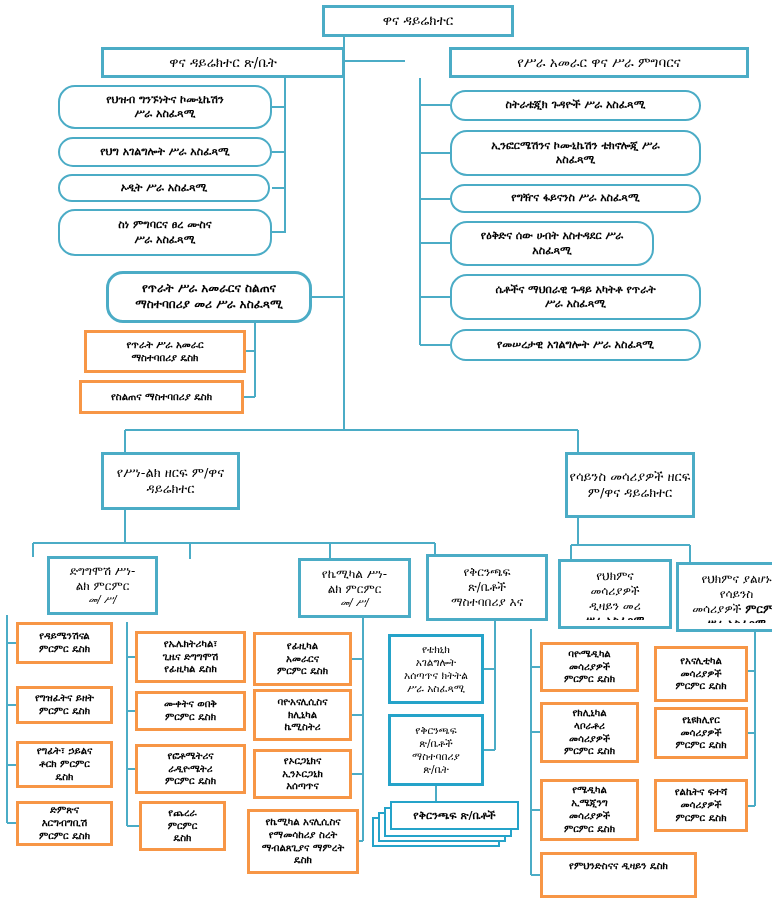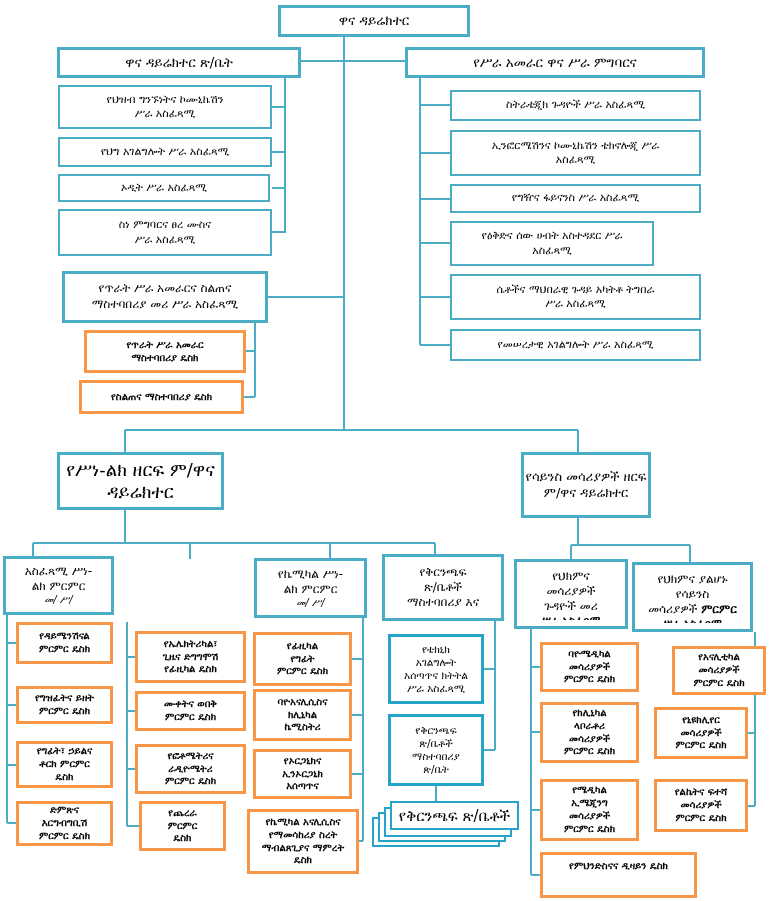--- a/index.html
+++ b/index.html
@@ -16,7 +16,7 @@
     text-align:center; white-space:pre-line; line-height:1.3; overflow:hidden;
   }
   .t2{border:2px solid var(--teal);}
-  .t3{border:3px solid var(--teal);}
+  .t3{border:3px solid var(--teal);margin-left:44px;}
   .tb{border:3px solid var(--tealb);}
   .o3{border:3px solid var(--orange);}
   .lg{font-size:13.5px;}

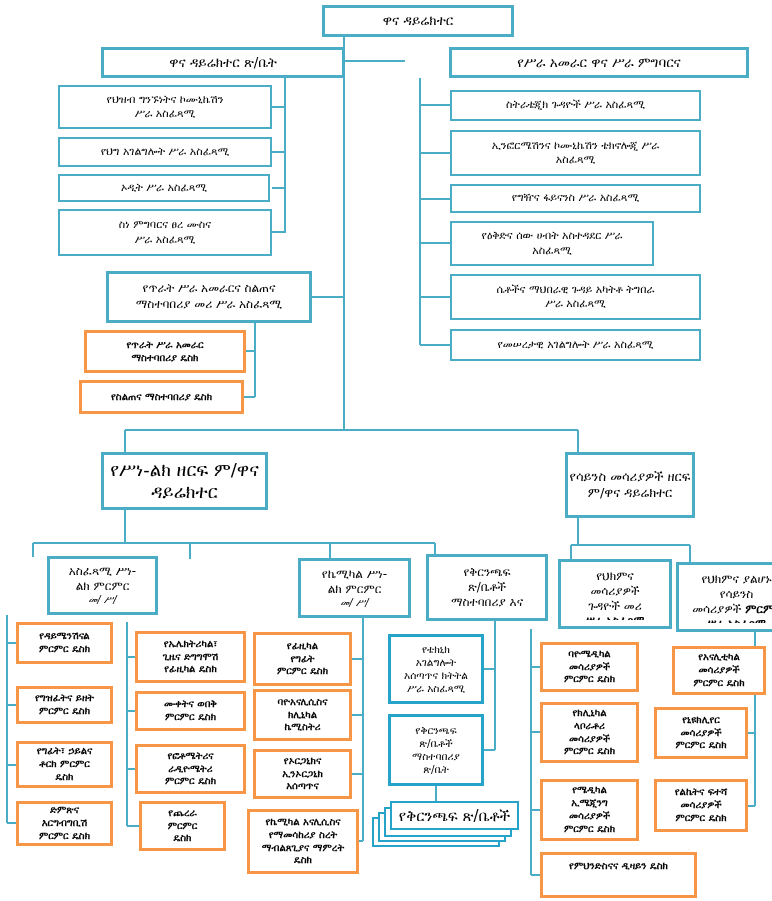--- a/index.html
+++ b/index.html
@@ -20,7 +20,7 @@
   .tb{border:3px solid var(--tealb);}
   .o3{border:3px solid var(--orange);}
   .lg{font-size:13.5px;}
-  .md{font-size:11px; font-weight:normal;}
+  .md{font-size:11px; font-weight:bold;border-radius:17px;}
   .hdr{font-size:12px; line-height:1.25;}
   .sm{font-size:10px; font-weight:bold; line-height:1.28;}
   .xs{font-size:10.5px; line-height:1.25;}

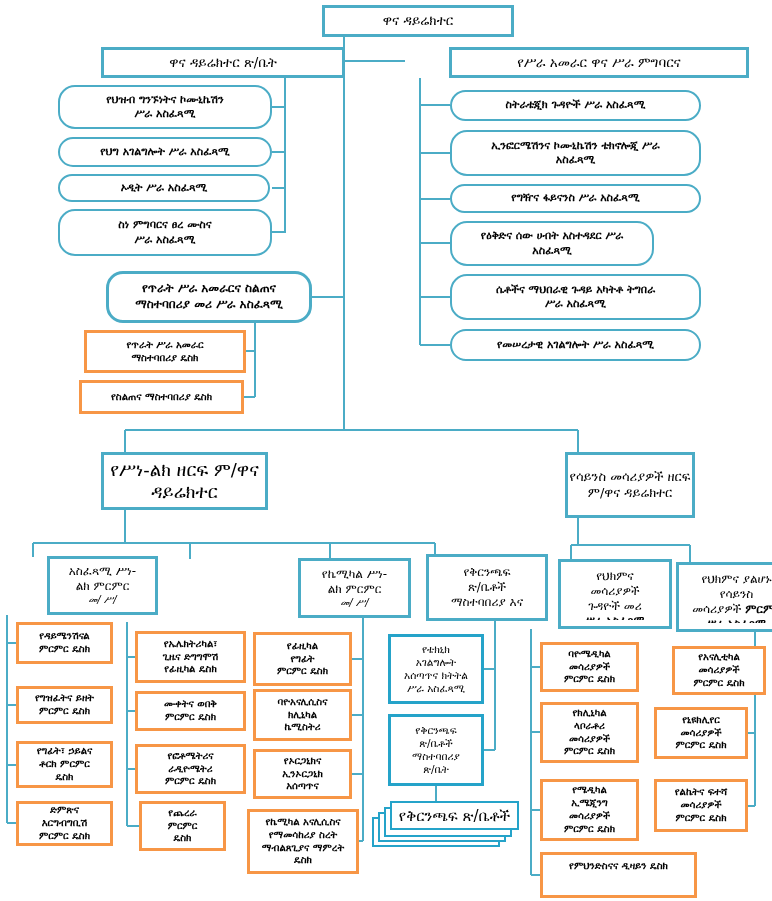--- a/index.html
+++ b/index.html
@@ -76,7 +76,7 @@
   <div class="bx t2 md" style="left:450px;top:184px;width:251px;height:29px">የግዥና ፋይናንስ ሥራ አስፈጻሚ</div>
   <div class="bx t2 md" style="left:450px;top:221px;width:204px;height:45px">የዕቅድና ሰው ሀብት አስተዳደር ሥራ
 አስፈጻሚ</div>
-  <div class="bx t2 md" style="left:450px;top:274px;width:251px;height:46px">ሴቶችና ማህበራዊ ጉዳይ አካትቶ ትግበራ
+  <div class="bx t2 md" style="left:450px;top:274px;width:251px;height:46px">ሴቶችና ማህበራዊ ጉዳይ አካትቶ የጥራት
 ሥራ አስፈጻሚ</div>
   <div class="bx t2 md" style="left:450px;top:329px;width:251px;height:32px">የመሠረታዊ አገልግሎት ሥራ አስፈጻሚ</div>
 

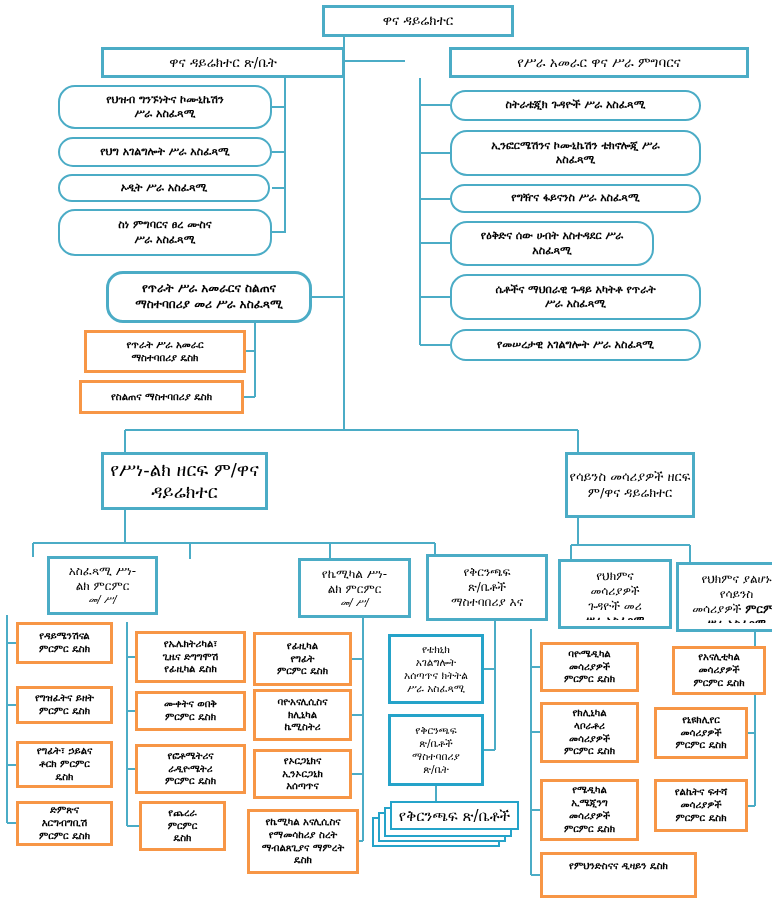--- a/index.html
+++ b/index.html
@@ -80,7 +80,7 @@
 ሥራ አስፈጻሚ</div>
   <div class="bx t2 md" style="left:450px;top:329px;width:251px;height:32px">የመሠረታዊ አገልግሎት ሥራ አስፈጻሚ</div>
 
-  <div class="bx t3 hdr" style="left:57px;top:452px;width:167px;height:58px;font-size:18px">የሥነ-ልክ ዘርፍ ም/ዋና
+  <div class="bx t3 hdr" style="left:57px;top:452px;width:139px;height:58px;font-size:13px">የሥነ-ልክ ዘርፍ ም/ዋና
 ዳይሬክተር</div>
   <div class="bx t3 hdr" style="left:521px;top:452px;width:130px;height:66px;font-size:13px">የሳይንስ መሳሪያዎች ዘርፍ
 ም/ዋና ዳይሬክተር</div>

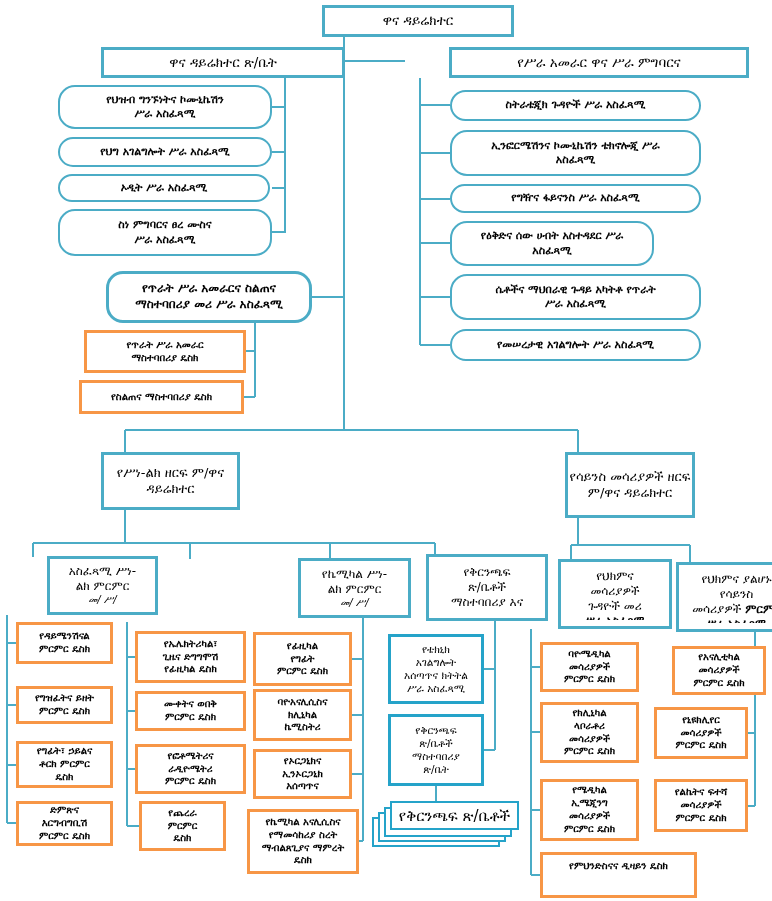--- a/index.html
+++ b/index.html
@@ -86,7 +86,7 @@
 ም/ዋና ዳይሬክተር</div>
 
   <div class="bx t3 hdr" style="left:3px;top:556px;width:111px;height:59px">
-    <span>አስፈጻሚ ሥነ-
+    <span>ድግግሞሽ ሥነ-
 ልክ ምርምር</span>
     <span class="sub">መ/ ሥ/</span>
   </div>

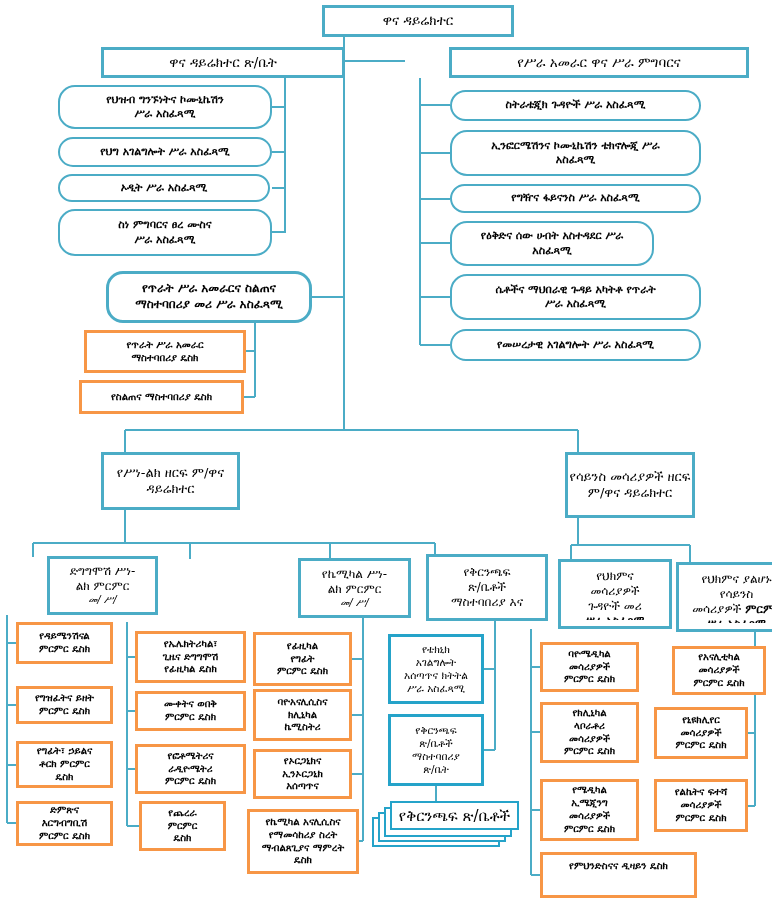--- a/index.html
+++ b/index.html
@@ -101,7 +101,7 @@
   <div class="bx t3 hdr" style="left:514px;top:559px;width:114px;height:70px">
     <span>የህክምና
 መሳሪያዎች
-ጉዳዮች መሪ</span>
+ዲዛይን መሪ</span>
     <span class="clip" style="font-size:11px">ሥራ አስፈጻሚ</span>
   </div>
   <div class="bx t3 hdr" style="left:632px;top:562px;width:121px;height:70px">

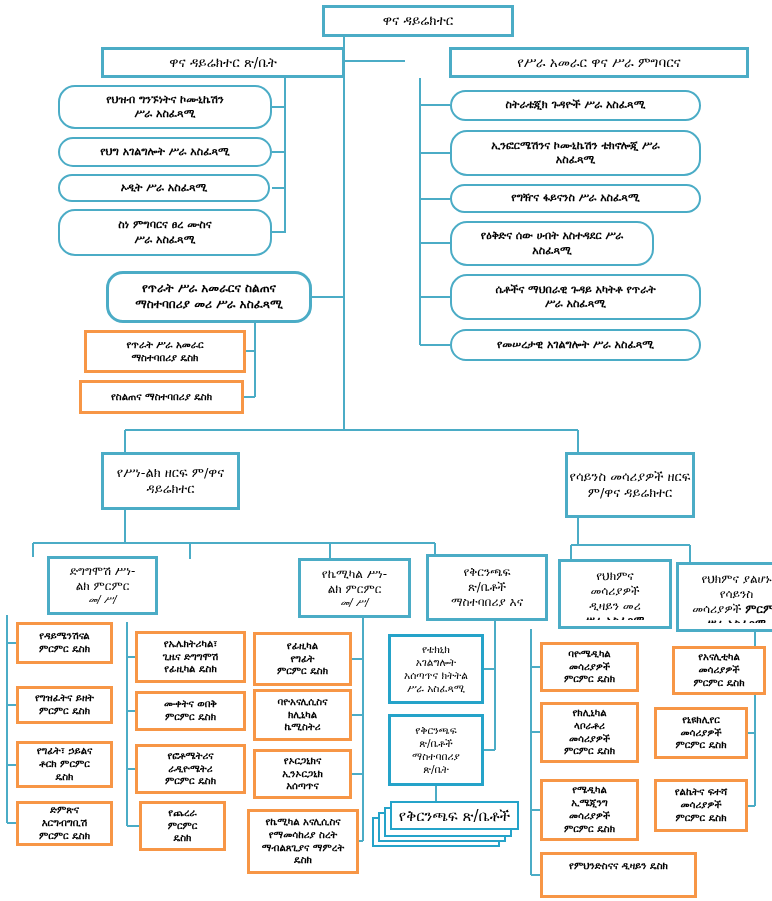--- a/index.html
+++ b/index.html
@@ -135,7 +135,7 @@
 ዴስክ</div>
 
   <div class="bx o3 sm" style="left:253px;top:632px;width:99px;height:54px">የፊዚካል
-የግፊት
+አመራርና
 ምርምር ዴስክ</div>
   <div class="bx o3 sm" style="left:253px;top:689px;width:99px;height:52px">ባዮአናሊሲስና
 ክሊኒካል

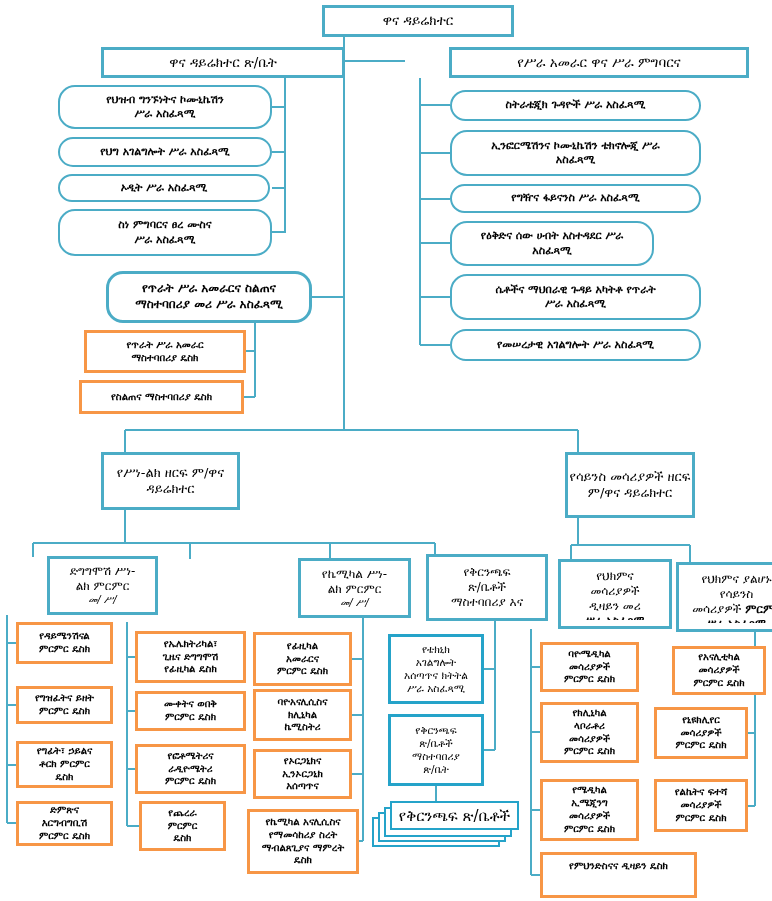--- a/index.html
+++ b/index.html
@@ -175,7 +175,7 @@
 ምርምር ዴስክ</div>
   <div class="bx o3 sm" style="left:540px;top:852px;width:157px;height:46px;justify-content:flex-start;padding-top:5px">የምህንድስናና ዲዛይን ዴስክ</div>
 
-  <div class="bx o3 sm" style="left:672px;top:646px;width:94px;height:49px">የአናሊቲካል
+  <div class="bx o3 sm" style="left:654px;top:646px;width:94px;height:56px">የአናሊቲካል
 መሳሪያዎች
 ምርምር ዴስክ</div>
   <div class="bx o3 sm" style="left:654px;top:707px;width:94px;height:52px">የኒዩክሊየር

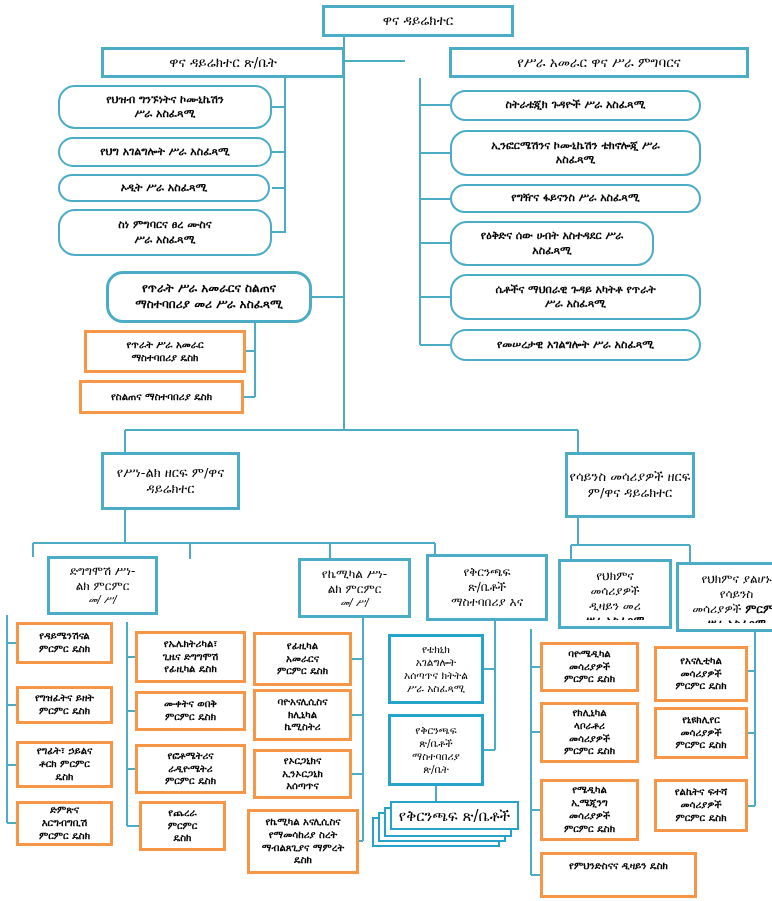--- a/index.html
+++ b/index.html
@@ -28,7 +28,7 @@
   .clip{display:block; height:6px; overflow:hidden; font-weight:bold;}
   .stack{position:absolute; box-sizing:border-box; background:#fff; border:2px solid var(--tealb);}
   .stack-front{display:flex; align-items:center; justify-content:center;
-    font-size:15px; font-weight:normal; text-align:center;}
+    font-size:11px; font-weight:bold; text-align:center;}
 </style>
 </head>
 <body>

